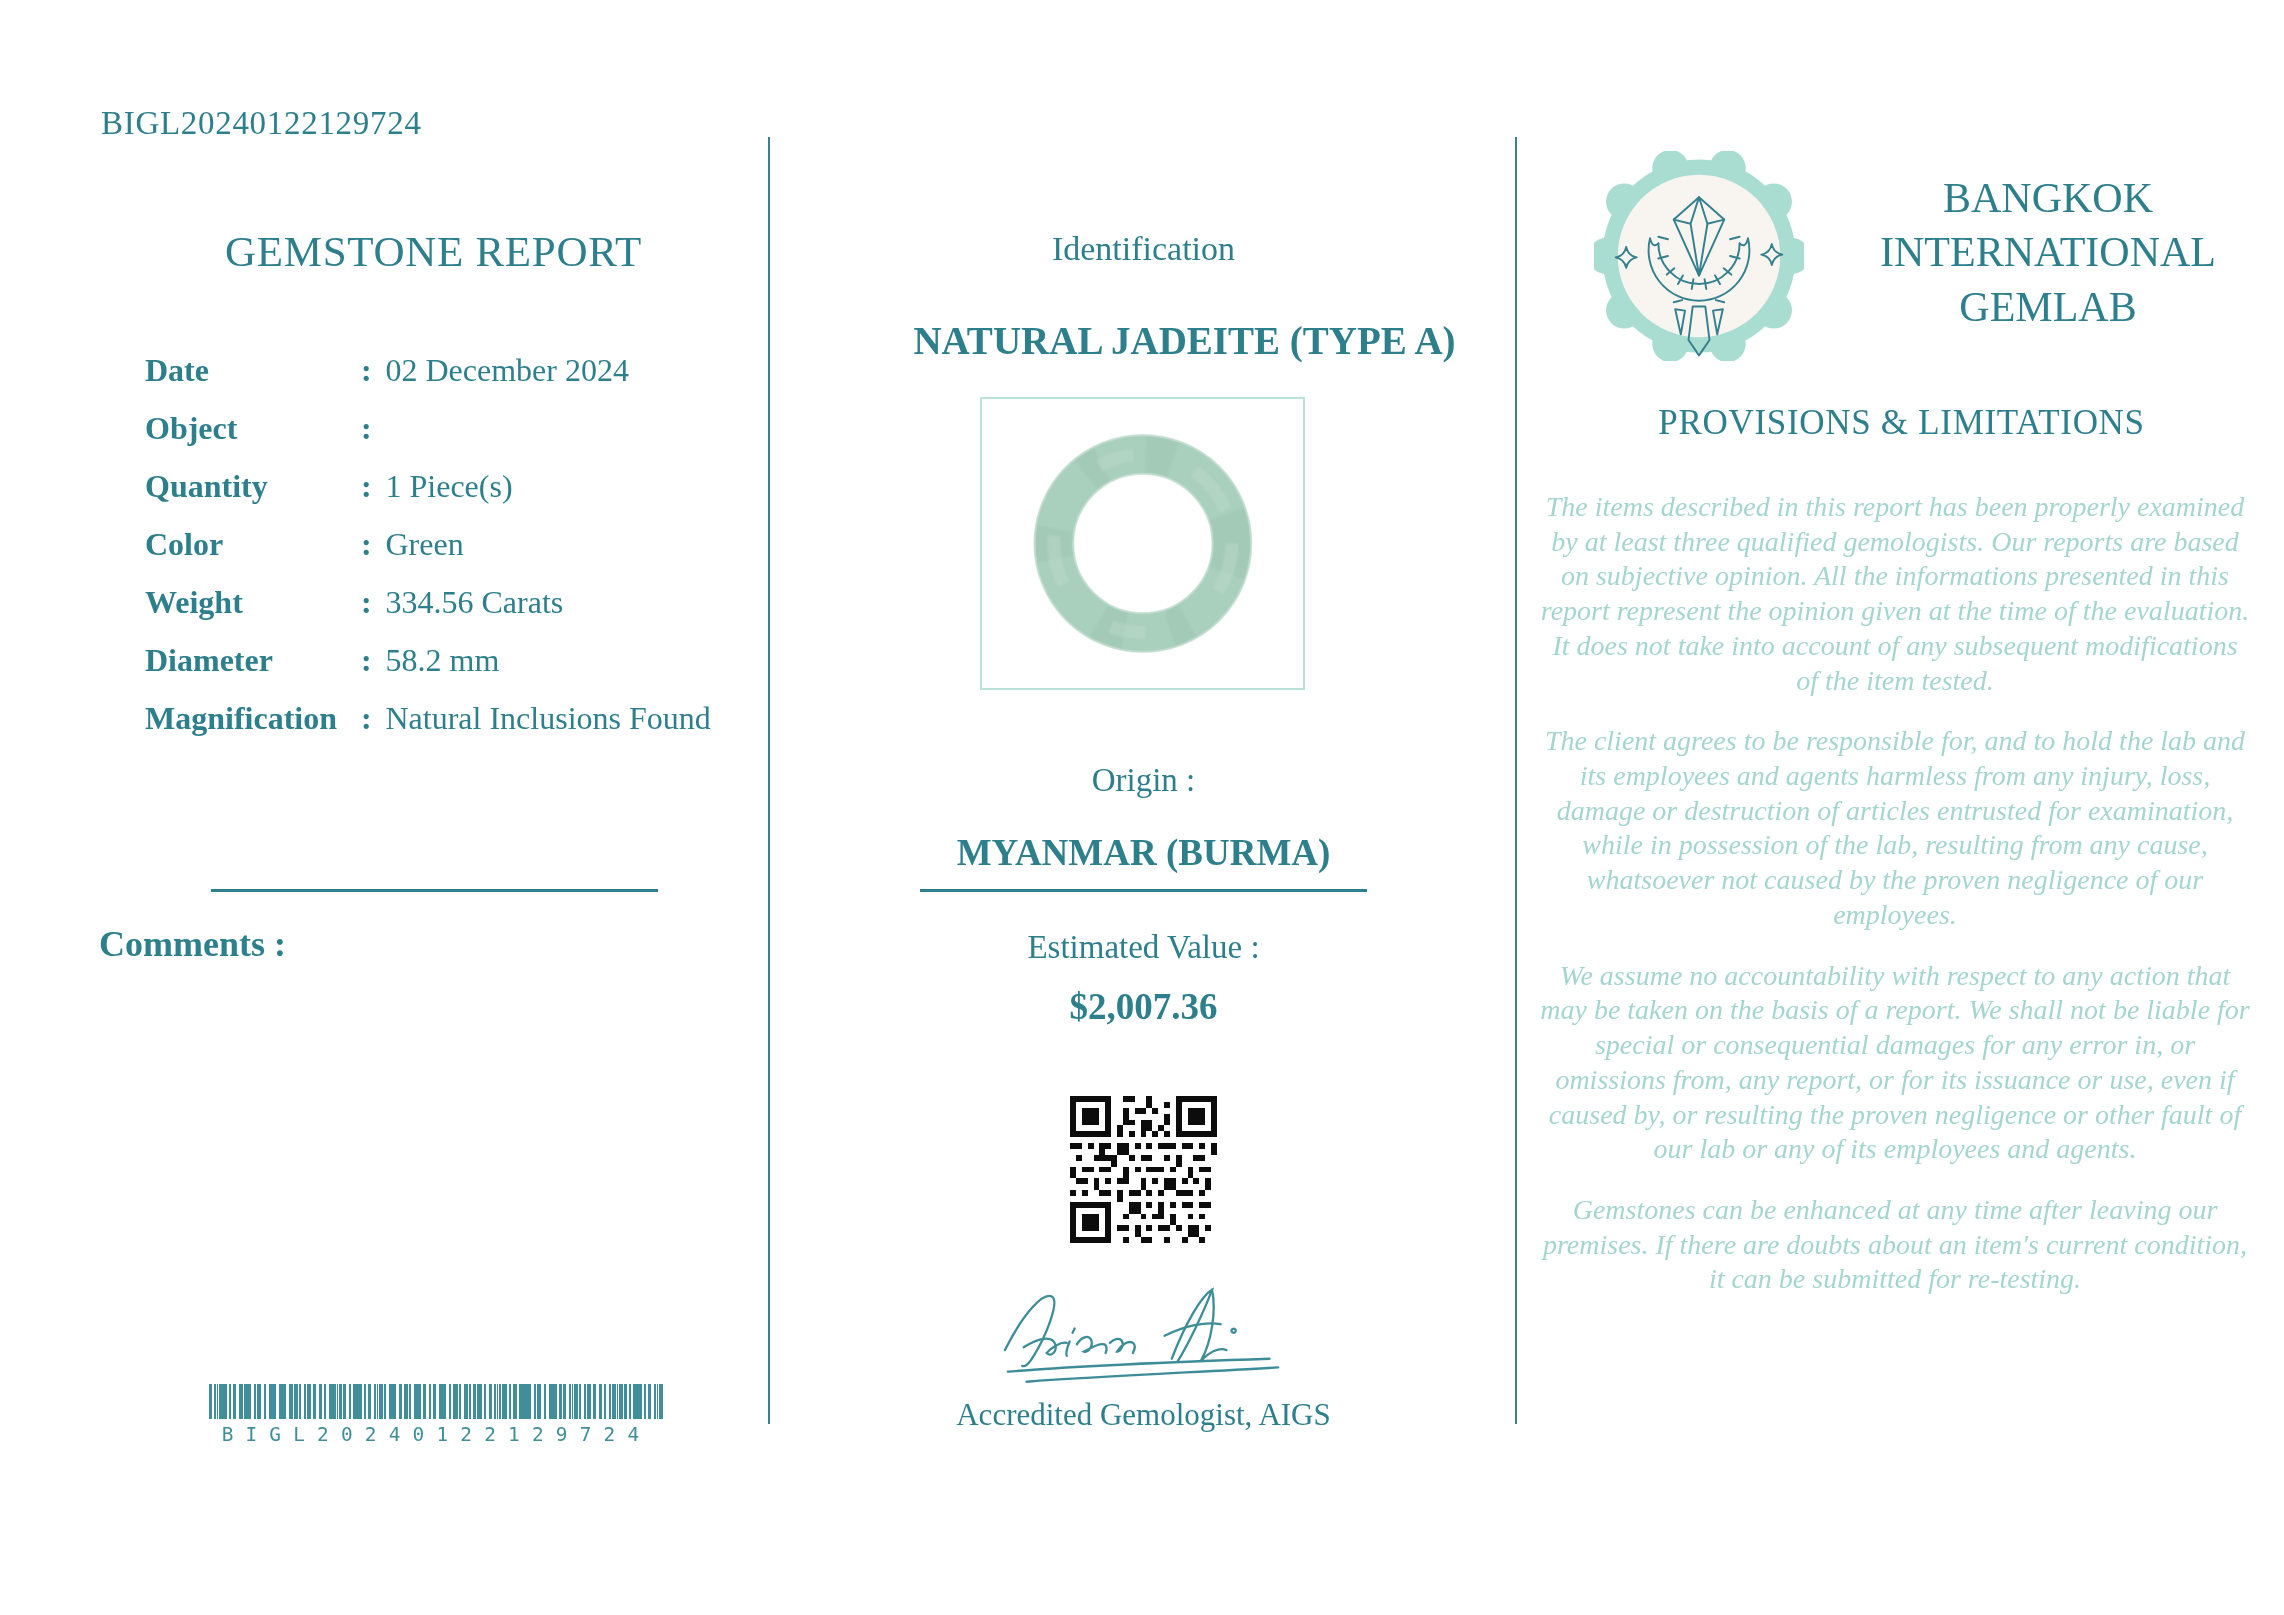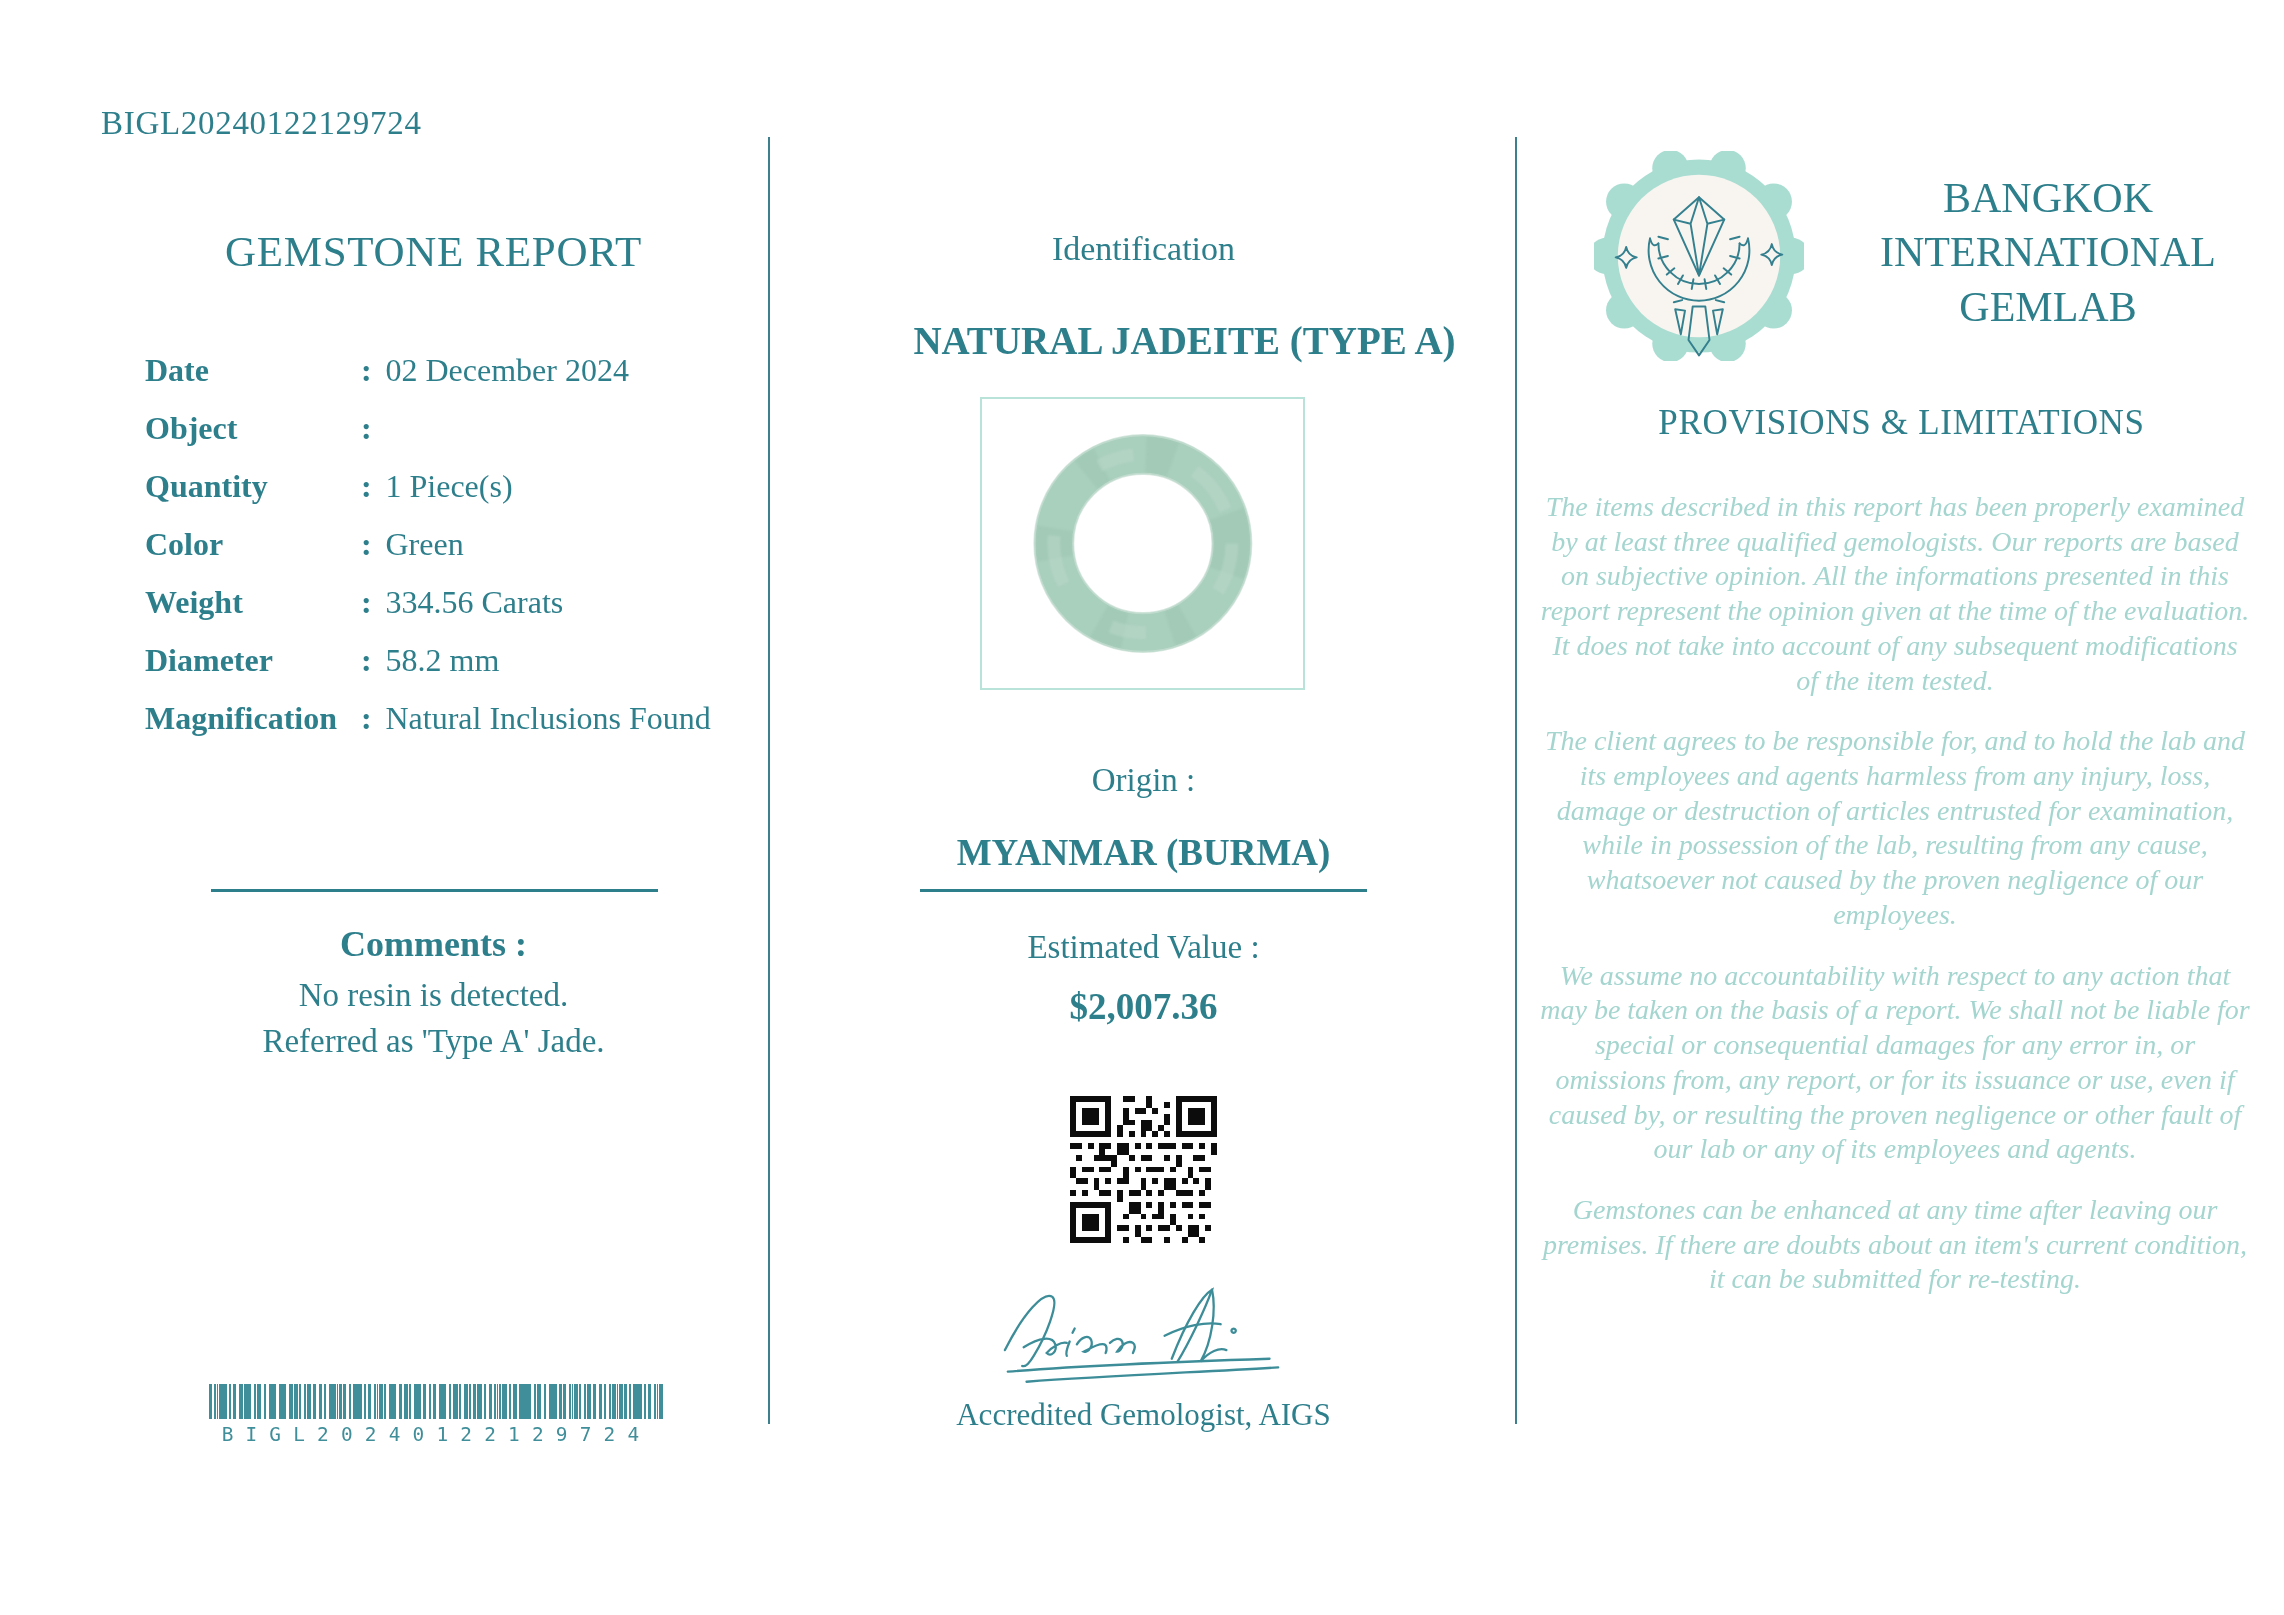--- a/index.html
+++ b/index.html
@@ -24,7 +24,7 @@
   .hdiv{position:absolute;height:2.9px;background:#2e7f8c;}
   .hdiv.left-col{left:211px;top:889px;width:447px;}
   .hdiv.mid-col{left:921px;top:889px;width:447px;}
-  .comments-title{position:absolute;left:99px;top:923px;width:669px;text-align:center;
+  .comments-title{position:absolute;left:99px;top:923px;width:669px;
                   font-size:36px;font-weight:bold;}
   .comments-body{position:absolute;left:99px;top:972px;width:669px;text-align:center;
                  font-size:33px;line-height:1.4;}

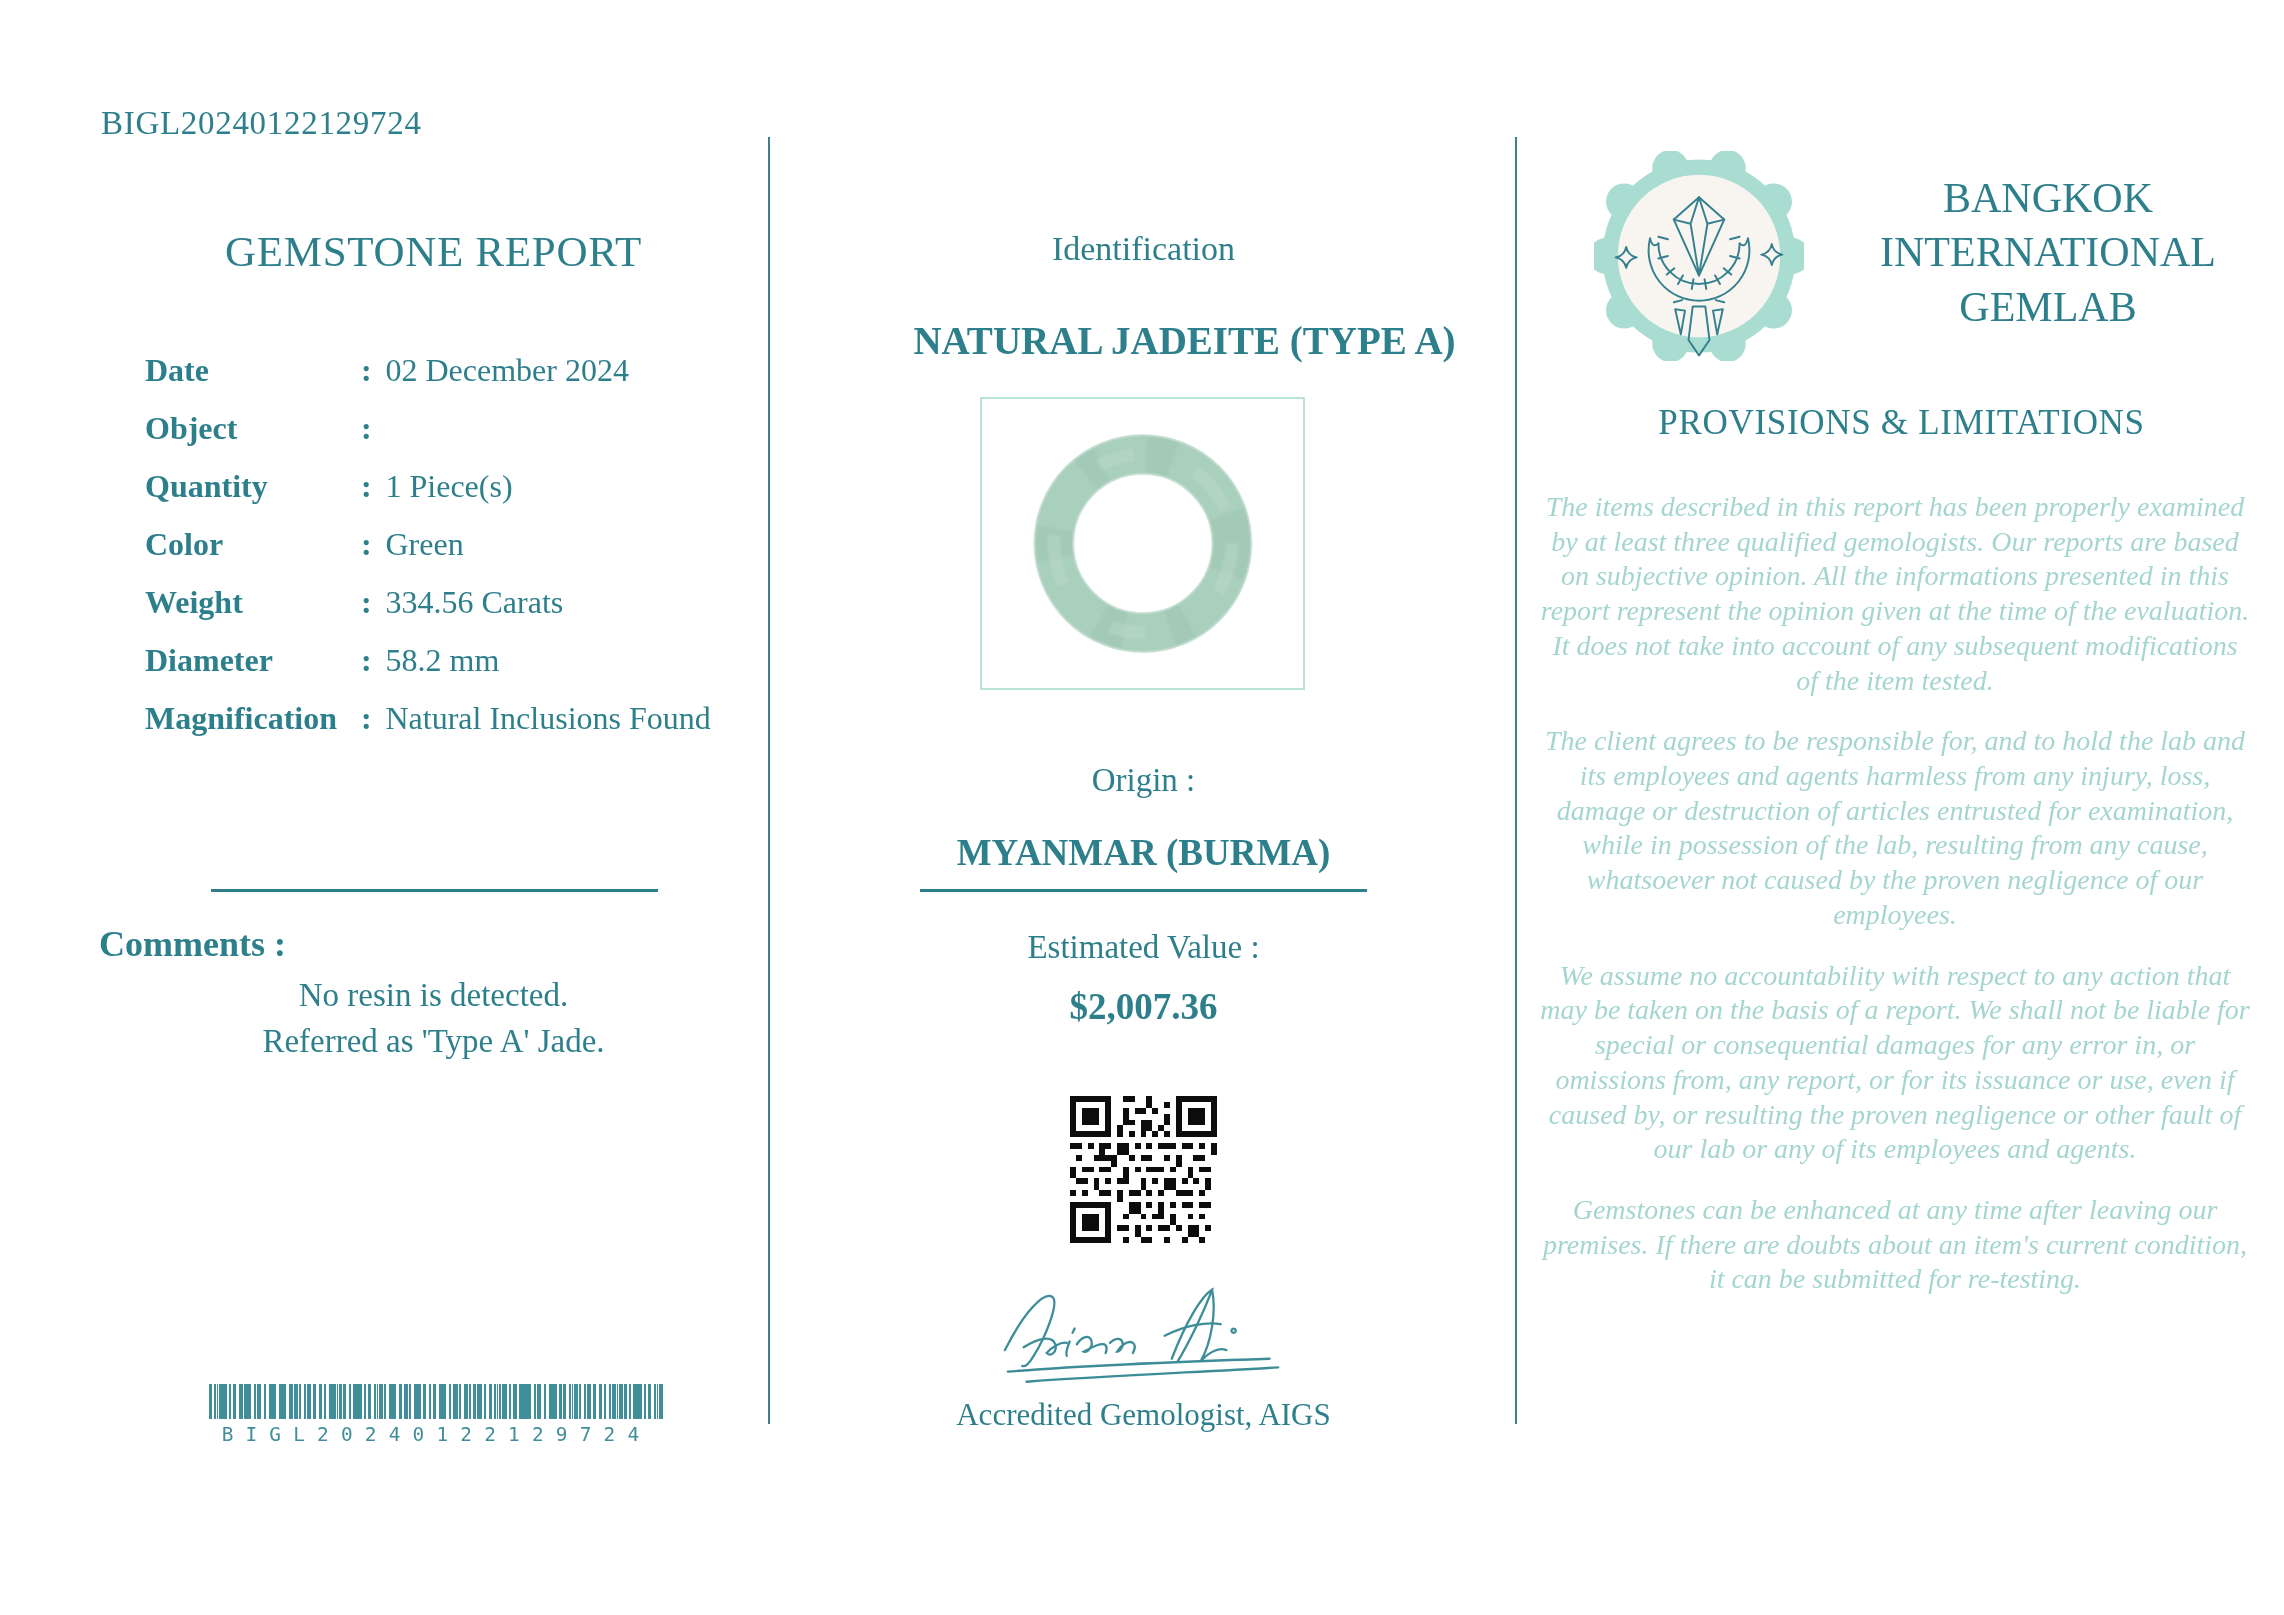--- a/index.html
+++ b/index.html
@@ -115,10 +115,6 @@
 
   <div class="hdiv left-col"></div>
   <div class="comments-title">Comments :</div>
-  <div class="comments-body">
-    <div>No resin is detected.</div>
-    <div>Referred as 'Type A' Jade.</div>
-  </div>
 
   <div class="barcode">
     <div class="barcode-bars"></div>

